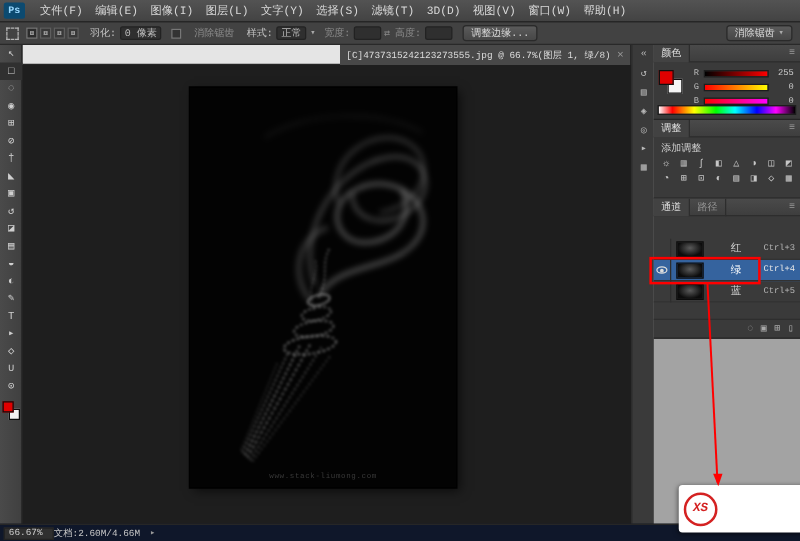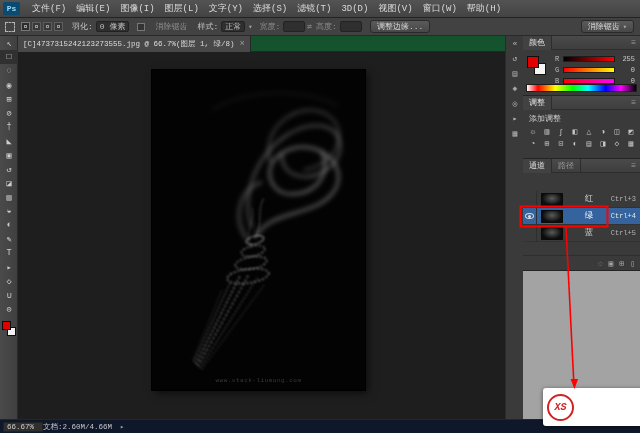--- a/index.html
+++ b/index.html
@@ -39,7 +39,7 @@
   .caret { font-size:7px; color:#aaa; margin-left:3px; }
 
   
-  #tabrow { left:18px; top:36px; width:487px; height:16px; background:#14532d; border-bottom:1px solid #252525; display:flex; }
+  #tabrow { left:18px; top:36px; width:487px; height:16px; background:#e5e5e5; border-bottom:1px solid #252525; display:flex;justify-content:flex-end; }
   #doctab { max-width:250px; height:16px; background:#484848; border-right:1px solid #262626;
     display:flex; align-items:center; padding:0 5px; gap:5px; }
   #doctab .title { font-size:7.5px; color:#ddd; white-space:nowrap; overflow:hidden; text-overflow:ellipsis; max-width:215px; }

